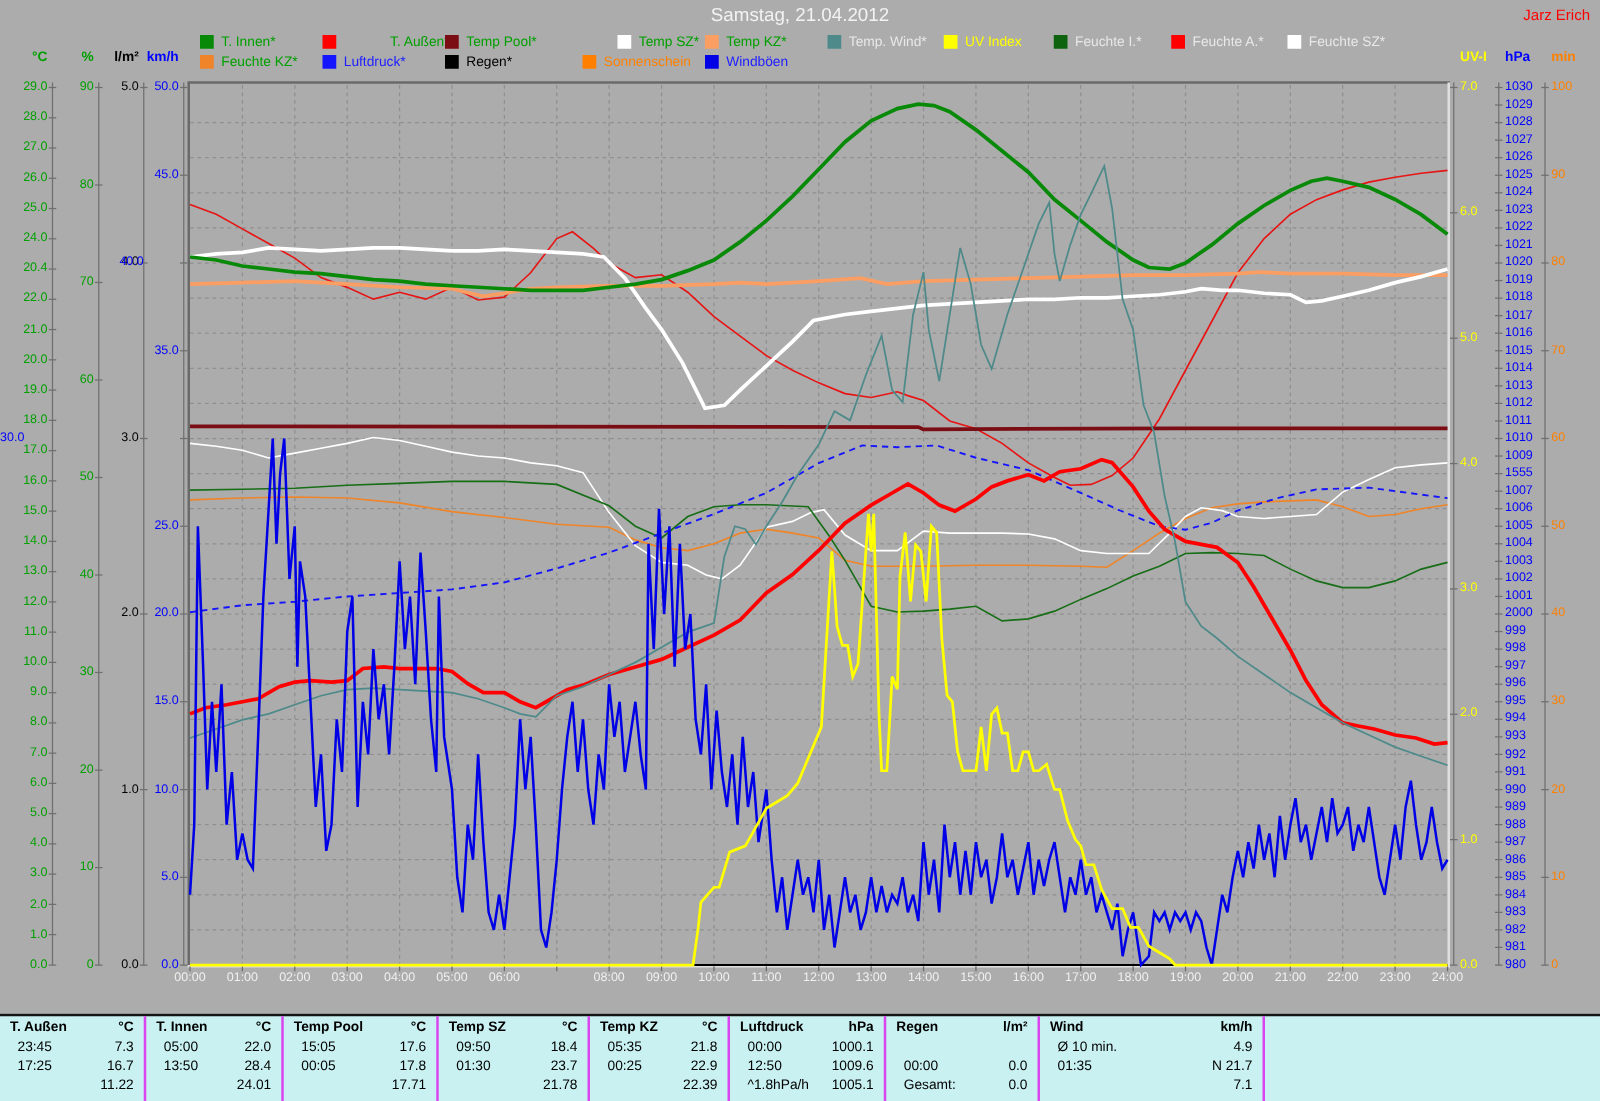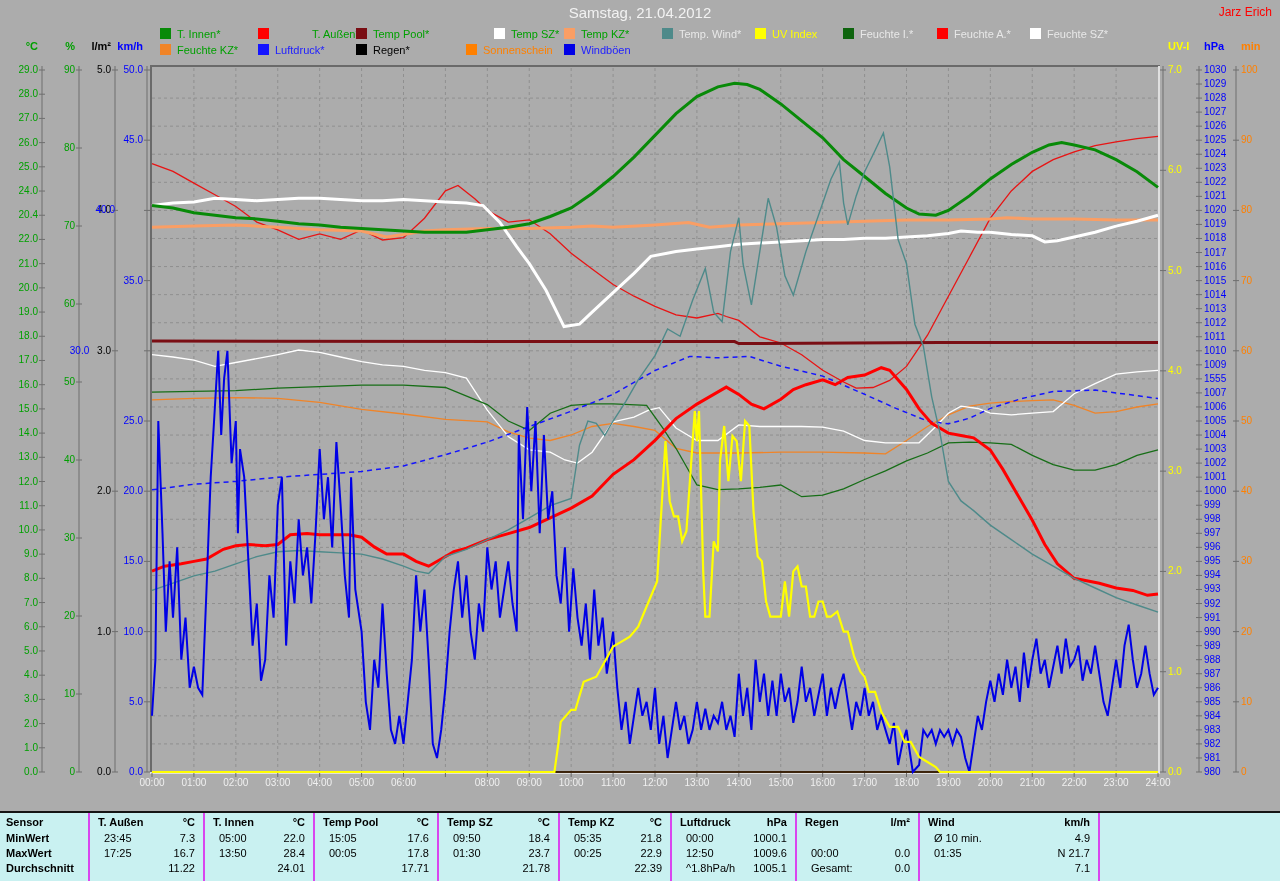--- a/index.html
+++ b/index.html
@@ -376,7 +376,7 @@
       <div class="abs axis-label" style="color: rgb(0, 0, 255); top: 134.2px; left: 0px; width: 143px; text-align: right;">45.0</div>
       <div class="abs axis-label" style="color: rgb(0, 0, 255); top: 204.4px; left: 0px; width: 115px; text-align: right;">40.0</div>
       <div class="abs axis-label" style="color: rgb(0, 0, 255); top: 274.6px; left: 0px; width: 143px; text-align: right;">35.0</div>
-      <div class="abs axis-label" style="color: rgb(0, 0, 255); top: 344.8px; left: 0px; width: 159px; text-align: center;">30.0</div>
+      <div class="abs axis-label" style="color: rgb(0, 0, 255); top: 344.8px; left: 0px; width: 159px; text-align: left;">30.0</div>
       <div class="abs axis-label" style="color: rgb(0, 0, 255); top: 415px; left: 0px; width: 143px; text-align: right;">25.0</div>
       <div class="abs axis-label" style="color: rgb(0, 0, 255); top: 485.2px; left: 0px; width: 143px; text-align: right;">20.0</div>
       <div class="abs axis-label" style="color: rgb(0, 0, 255); top: 555.4px; left: 0px; width: 143px; text-align: right;">15.0</div>

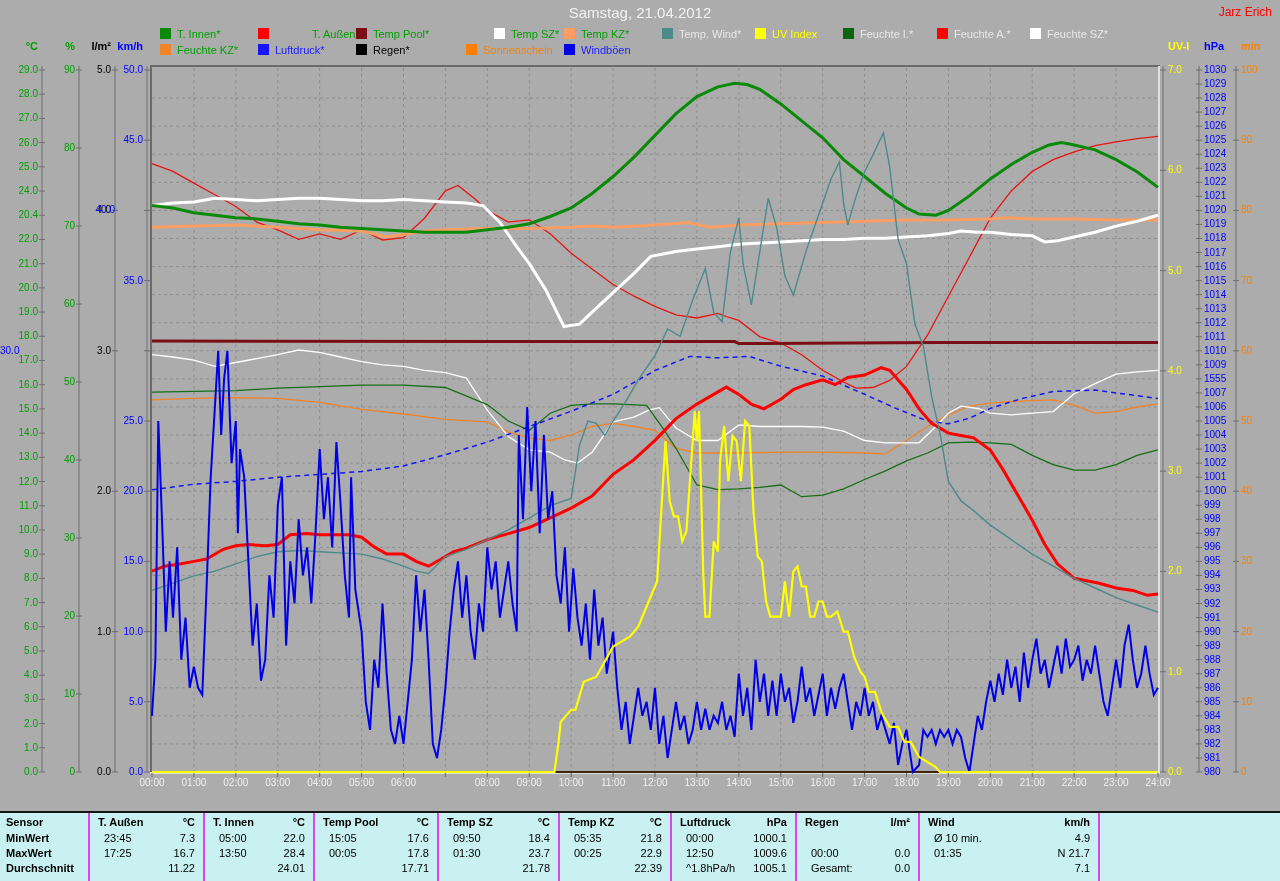--- a/index.html
+++ b/index.html
@@ -421,7 +421,7 @@
       <div class="abs axis-label" style="color: rgb(0, 0, 255); top: 443.08px; left: 1204px;">1003</div>
       <div class="abs axis-label" style="color: rgb(0, 0, 255); top: 457.12px; left: 1204px;">1002</div>
       <div class="abs axis-label" style="color: rgb(0, 0, 255); top: 471.16px; left: 1204px;">1001</div>
-      <div class="abs axis-label" style="color: rgb(0, 0, 255); top: 485.2px; left: 1204px;">1000</div>
+      <div class="abs axis-label" style="color: rgb(0, 0, 255); top: 485.2px; left: 1204px;">2000</div>
       <div class="abs axis-label" style="color: rgb(0, 0, 255); top: 499.24px; left: 1204px;">999</div>
       <div class="abs axis-label" style="color: rgb(0, 0, 255); top: 513.28px; left: 1204px;">998</div>
       <div class="abs axis-label" style="color: rgb(0, 0, 255); top: 527.32px; left: 1204px;">997</div>

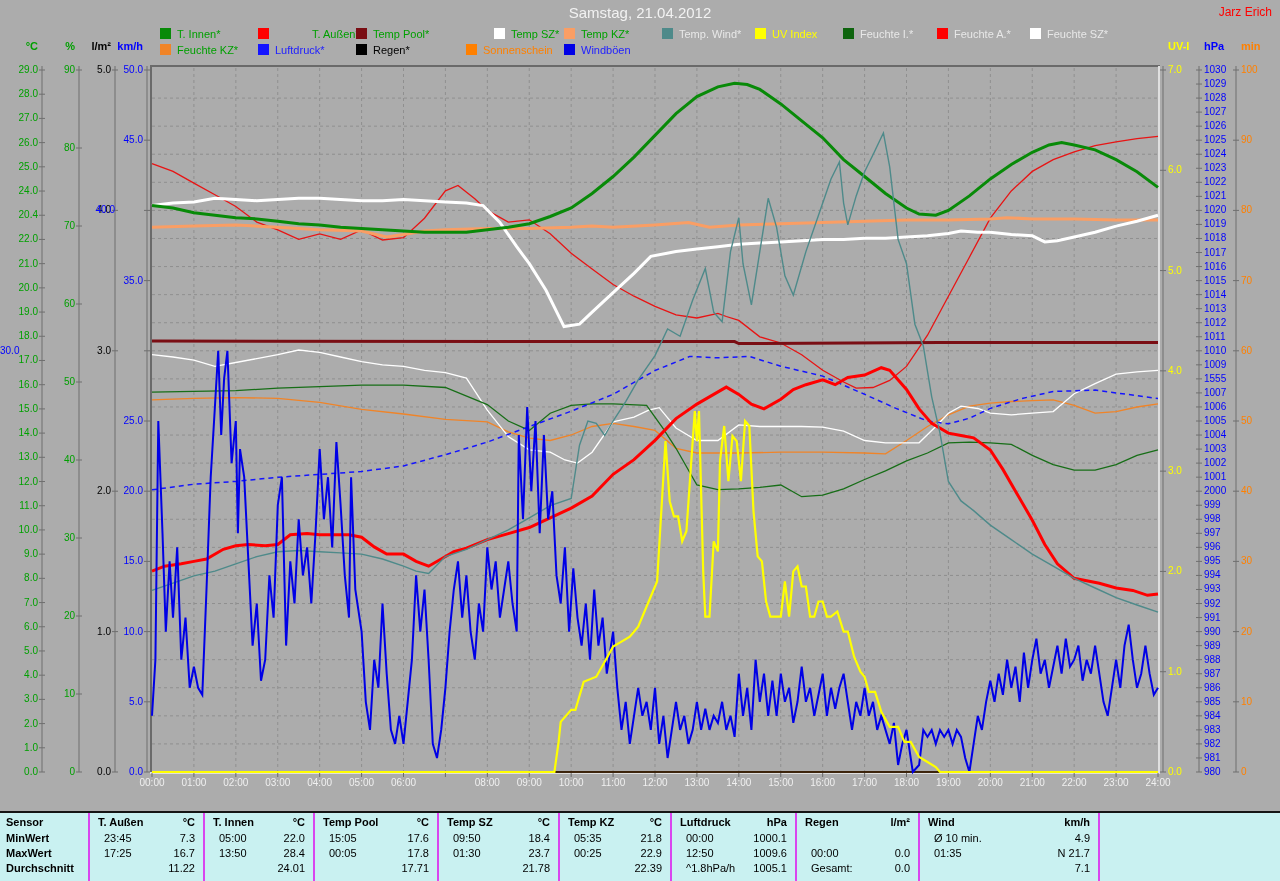--- a/index.html
+++ b/index.html
@@ -482,12 +482,6 @@
       <div class="abs xlabel" style="top: 777px; left: 1136px;">24:00</div>
     </div>
   <div id="stats" class="abs">
-      <div class="stat-col" style="width: 88px;">
-        <div class="stat-cell bold" style="top: 2px; left: 6px;">Sensor</div>
-        <div class="stat-cell bold" style="top: 18px; left: 6px;">MinWert</div>
-        <div class="stat-cell bold" style="top: 33px; left: 6px;">MaxWert</div>
-        <div class="stat-cell bold" style="top: 48px; left: 6px;">Durchschnitt</div>
-      </div>
       <div class="stat-col" style="width: 115px;">
         <div class="stat-cell bold" style="top: 2px; left: 8px;">T. Außen</div>
         <div class="stat-cell bold" style="top: 2px; right: 8px;">°C</div>

